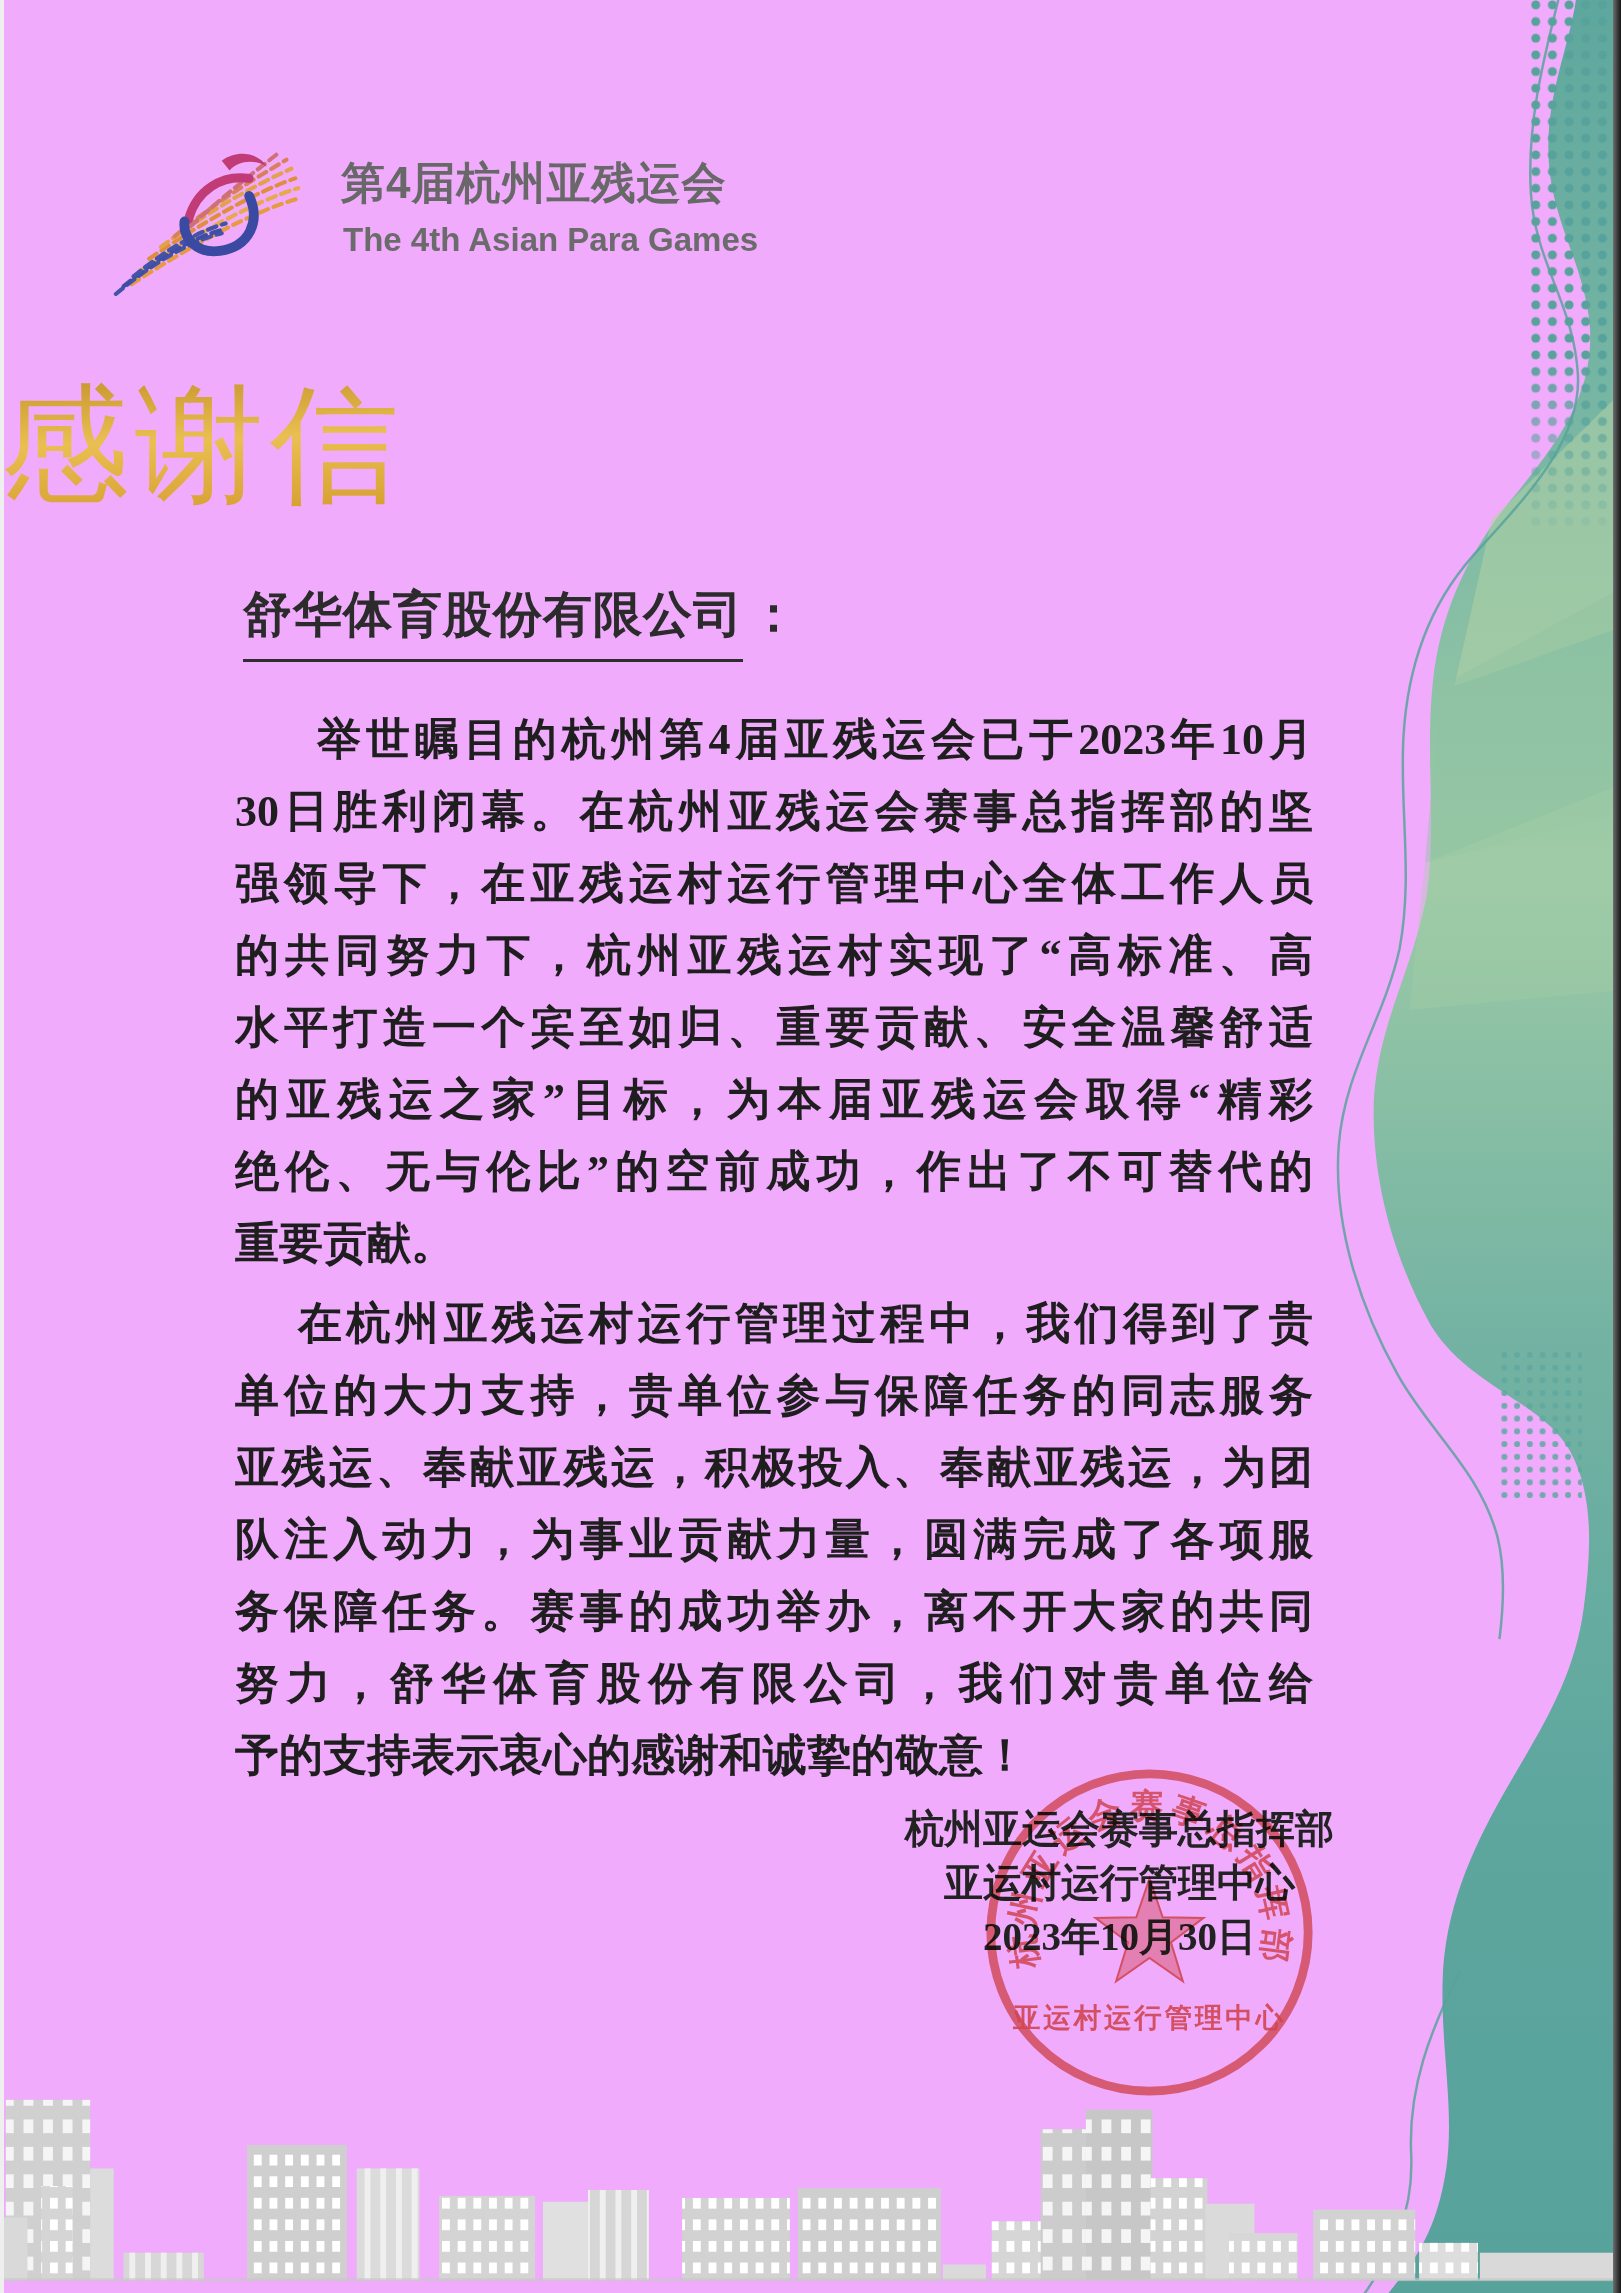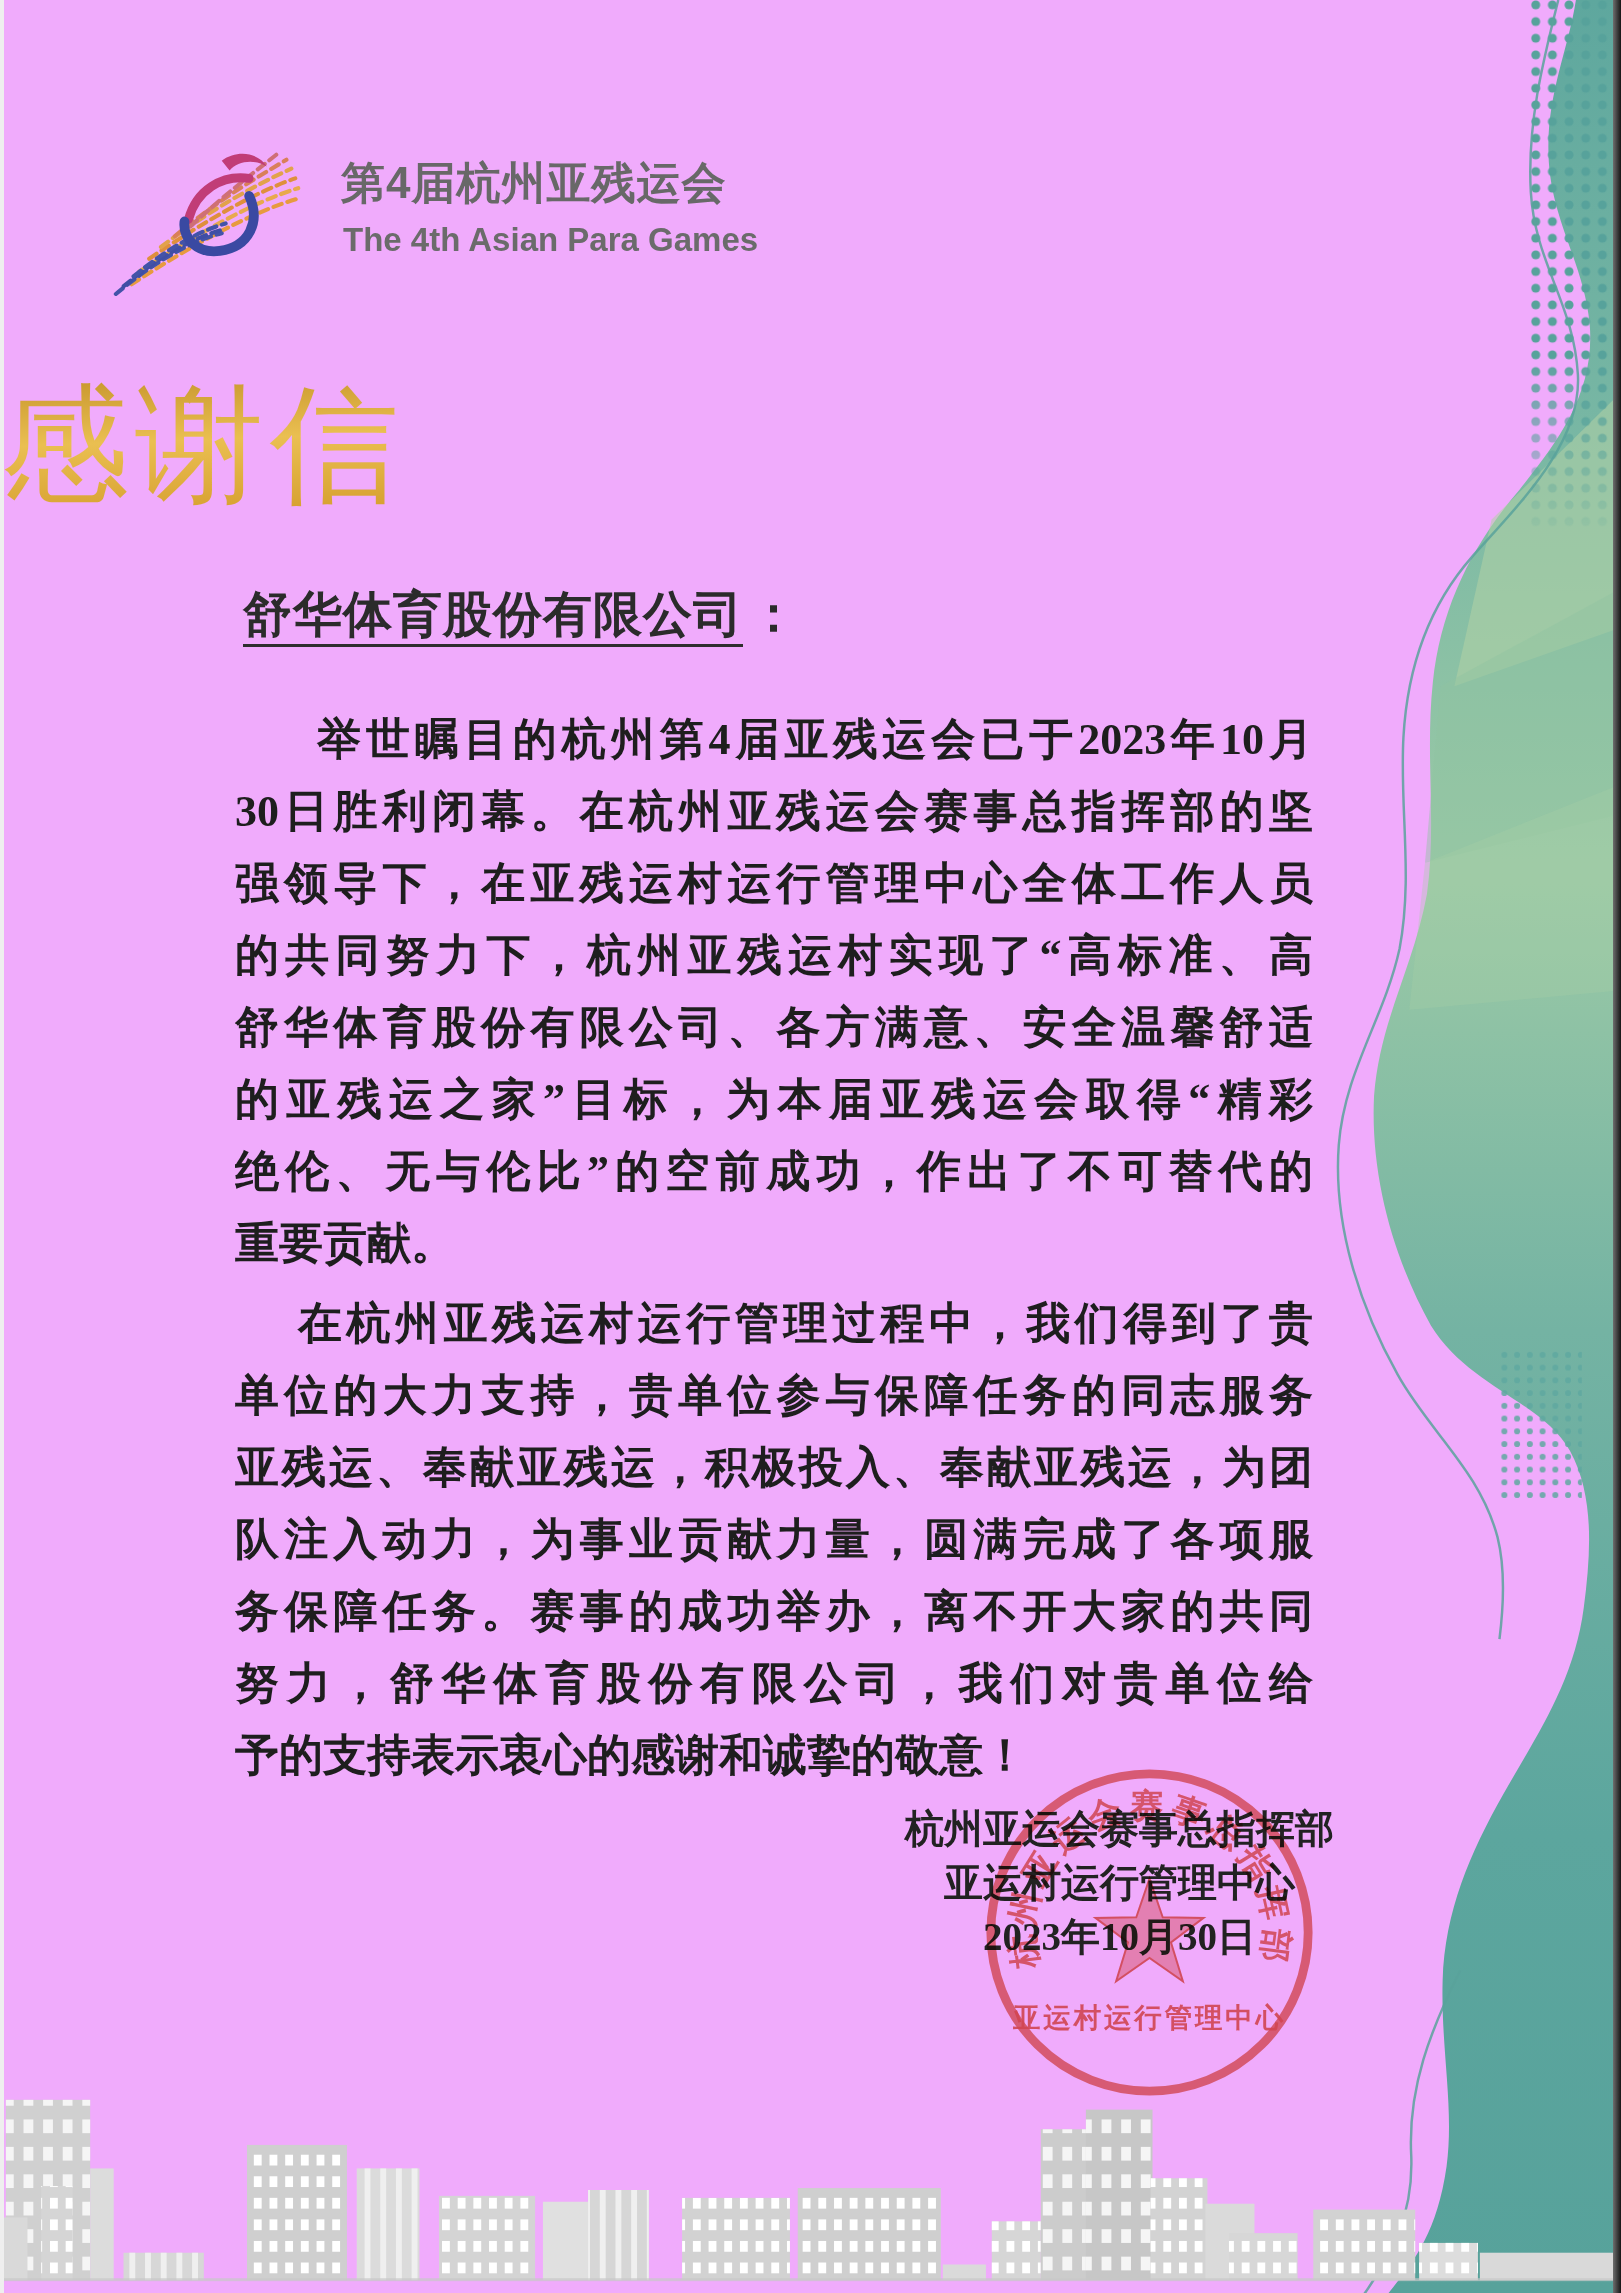--- a/index.html
+++ b/index.html
@@ -21,7 +21,7 @@
   
   .recipient{position:absolute;left:243px;top:582px;font-size:49px;font-weight:700;color:#2b2b2b;
              letter-spacing:1px;white-space:nowrap;}
-  .recipient .uline{border-bottom:3.9px solid #2e2e2e;padding-bottom:2px;}
+  .recipient .uline{border-bottom:3.9px solid #2e2e2e;padding-bottom:17px;}
   .recipient .colon{padding-left:5.9px;}
   
   .body-block{position:absolute;left:235px;top:704px;width:1078px;font-size:44px;line-height:72px;

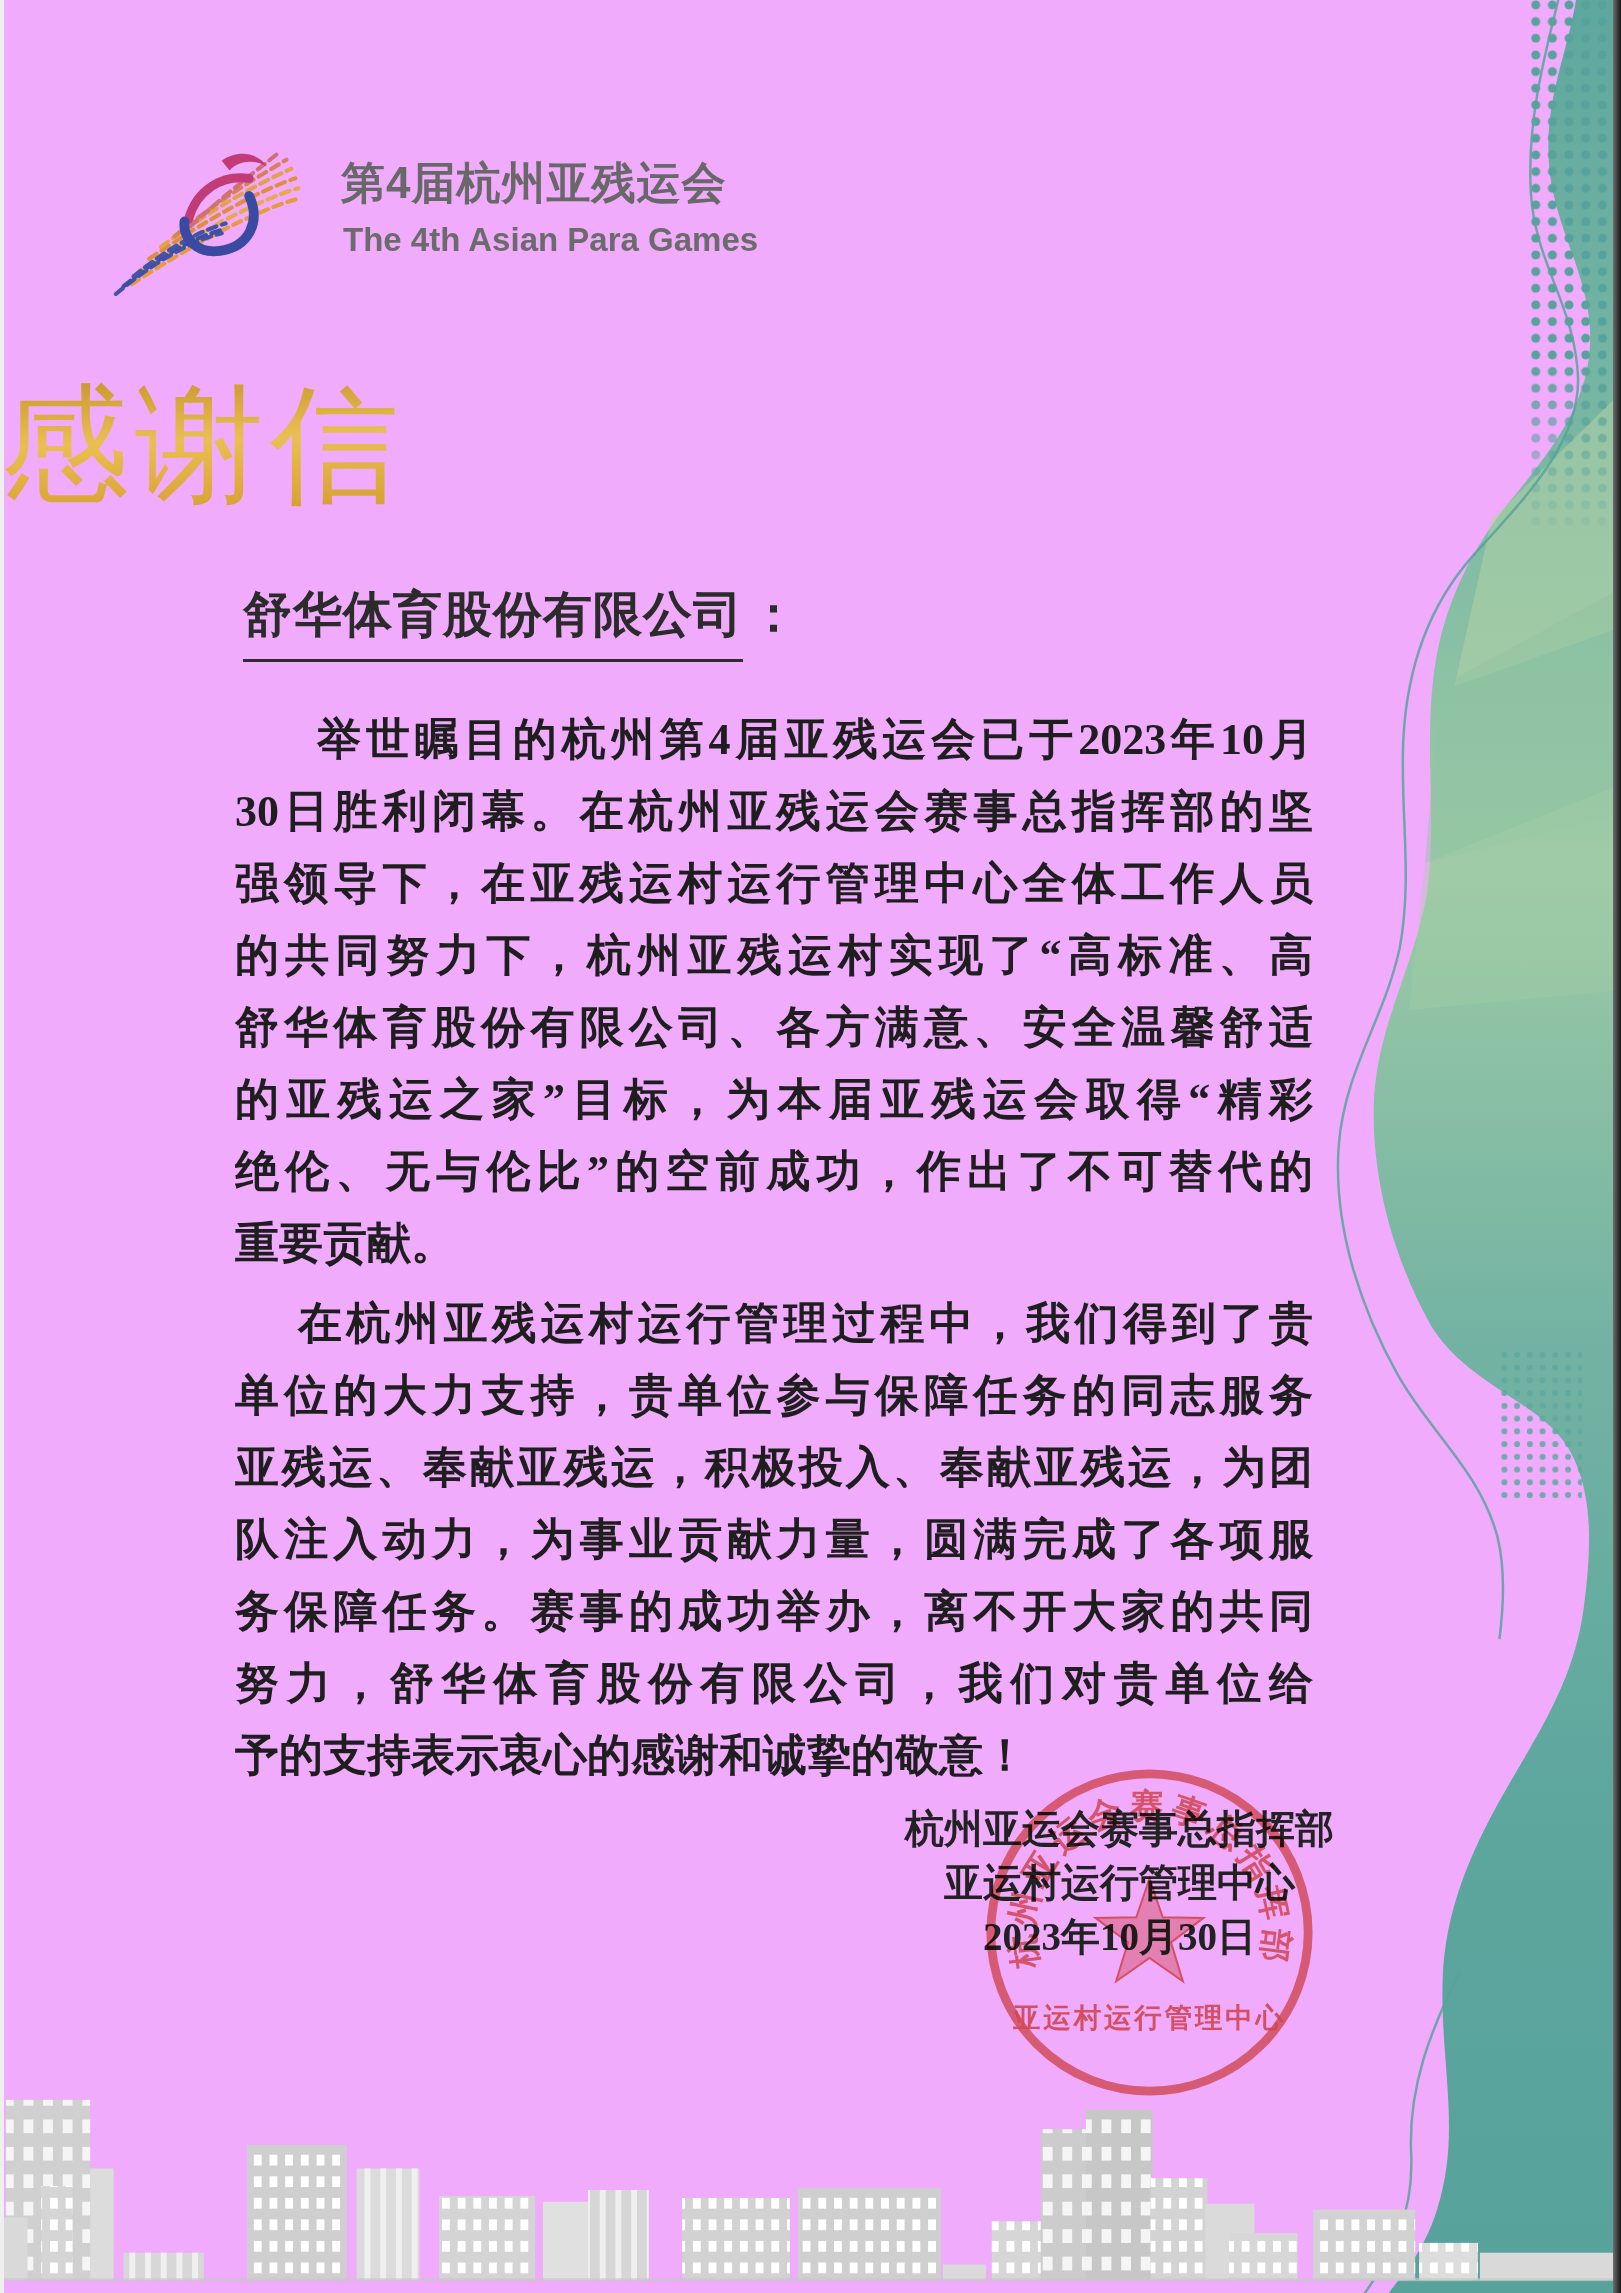--- a/index.html
+++ b/index.html
@@ -179,7 +179,7 @@
       <div class="bline">30日胜利闭幕。在杭州亚残运会赛事总指挥部的坚</div>
       <div class="bline">强领导下，在亚残运村运行管理中心全体工作人员</div>
       <div class="bline">的共同努力下，杭州亚残运村实现了“高标准、高</div>
-      <div class="bline">舒华体育股份有限公司、各方满意、安全温馨舒适</div>
+      <div class="bline">水平打造一个宾至如归、重要贡献、安全温馨舒适</div>
       <div class="bline">的亚残运之家”目标，为本届亚残运会取得“精彩</div>
       <div class="bline">绝伦、无与伦比”的空前成功，作出了不可替代的</div>
       <div class="bline short">重要贡献。</div>

